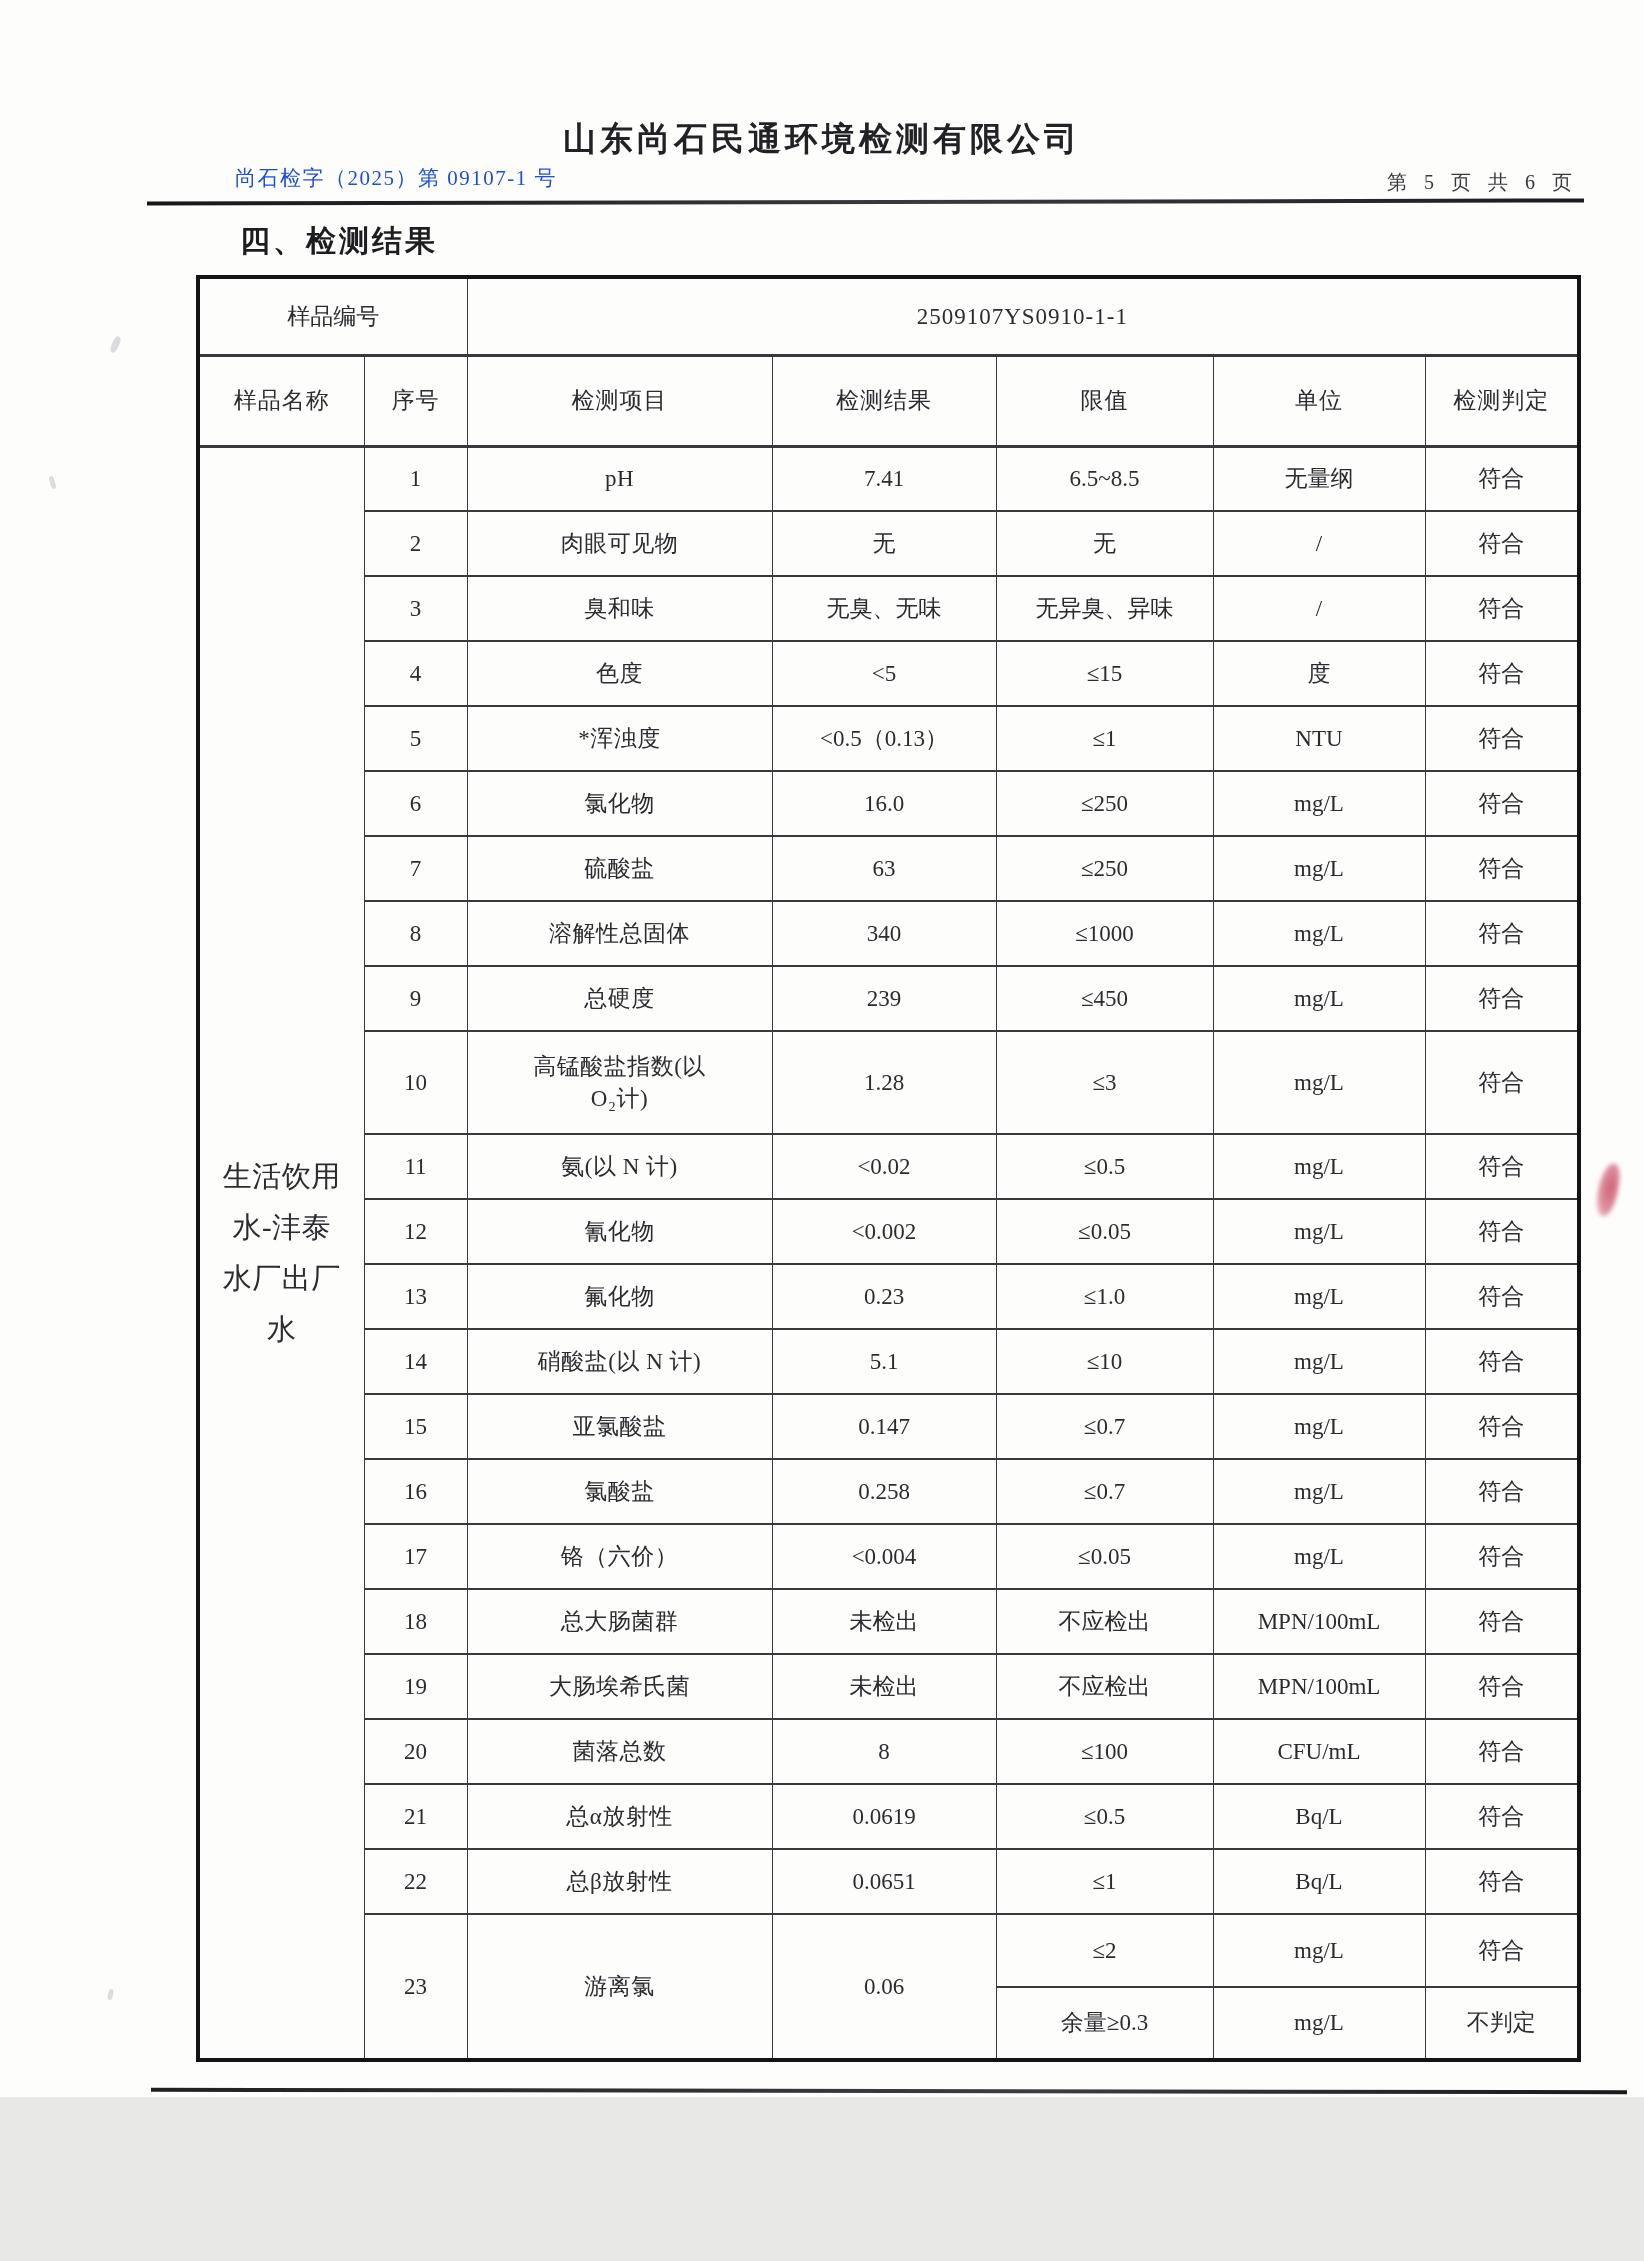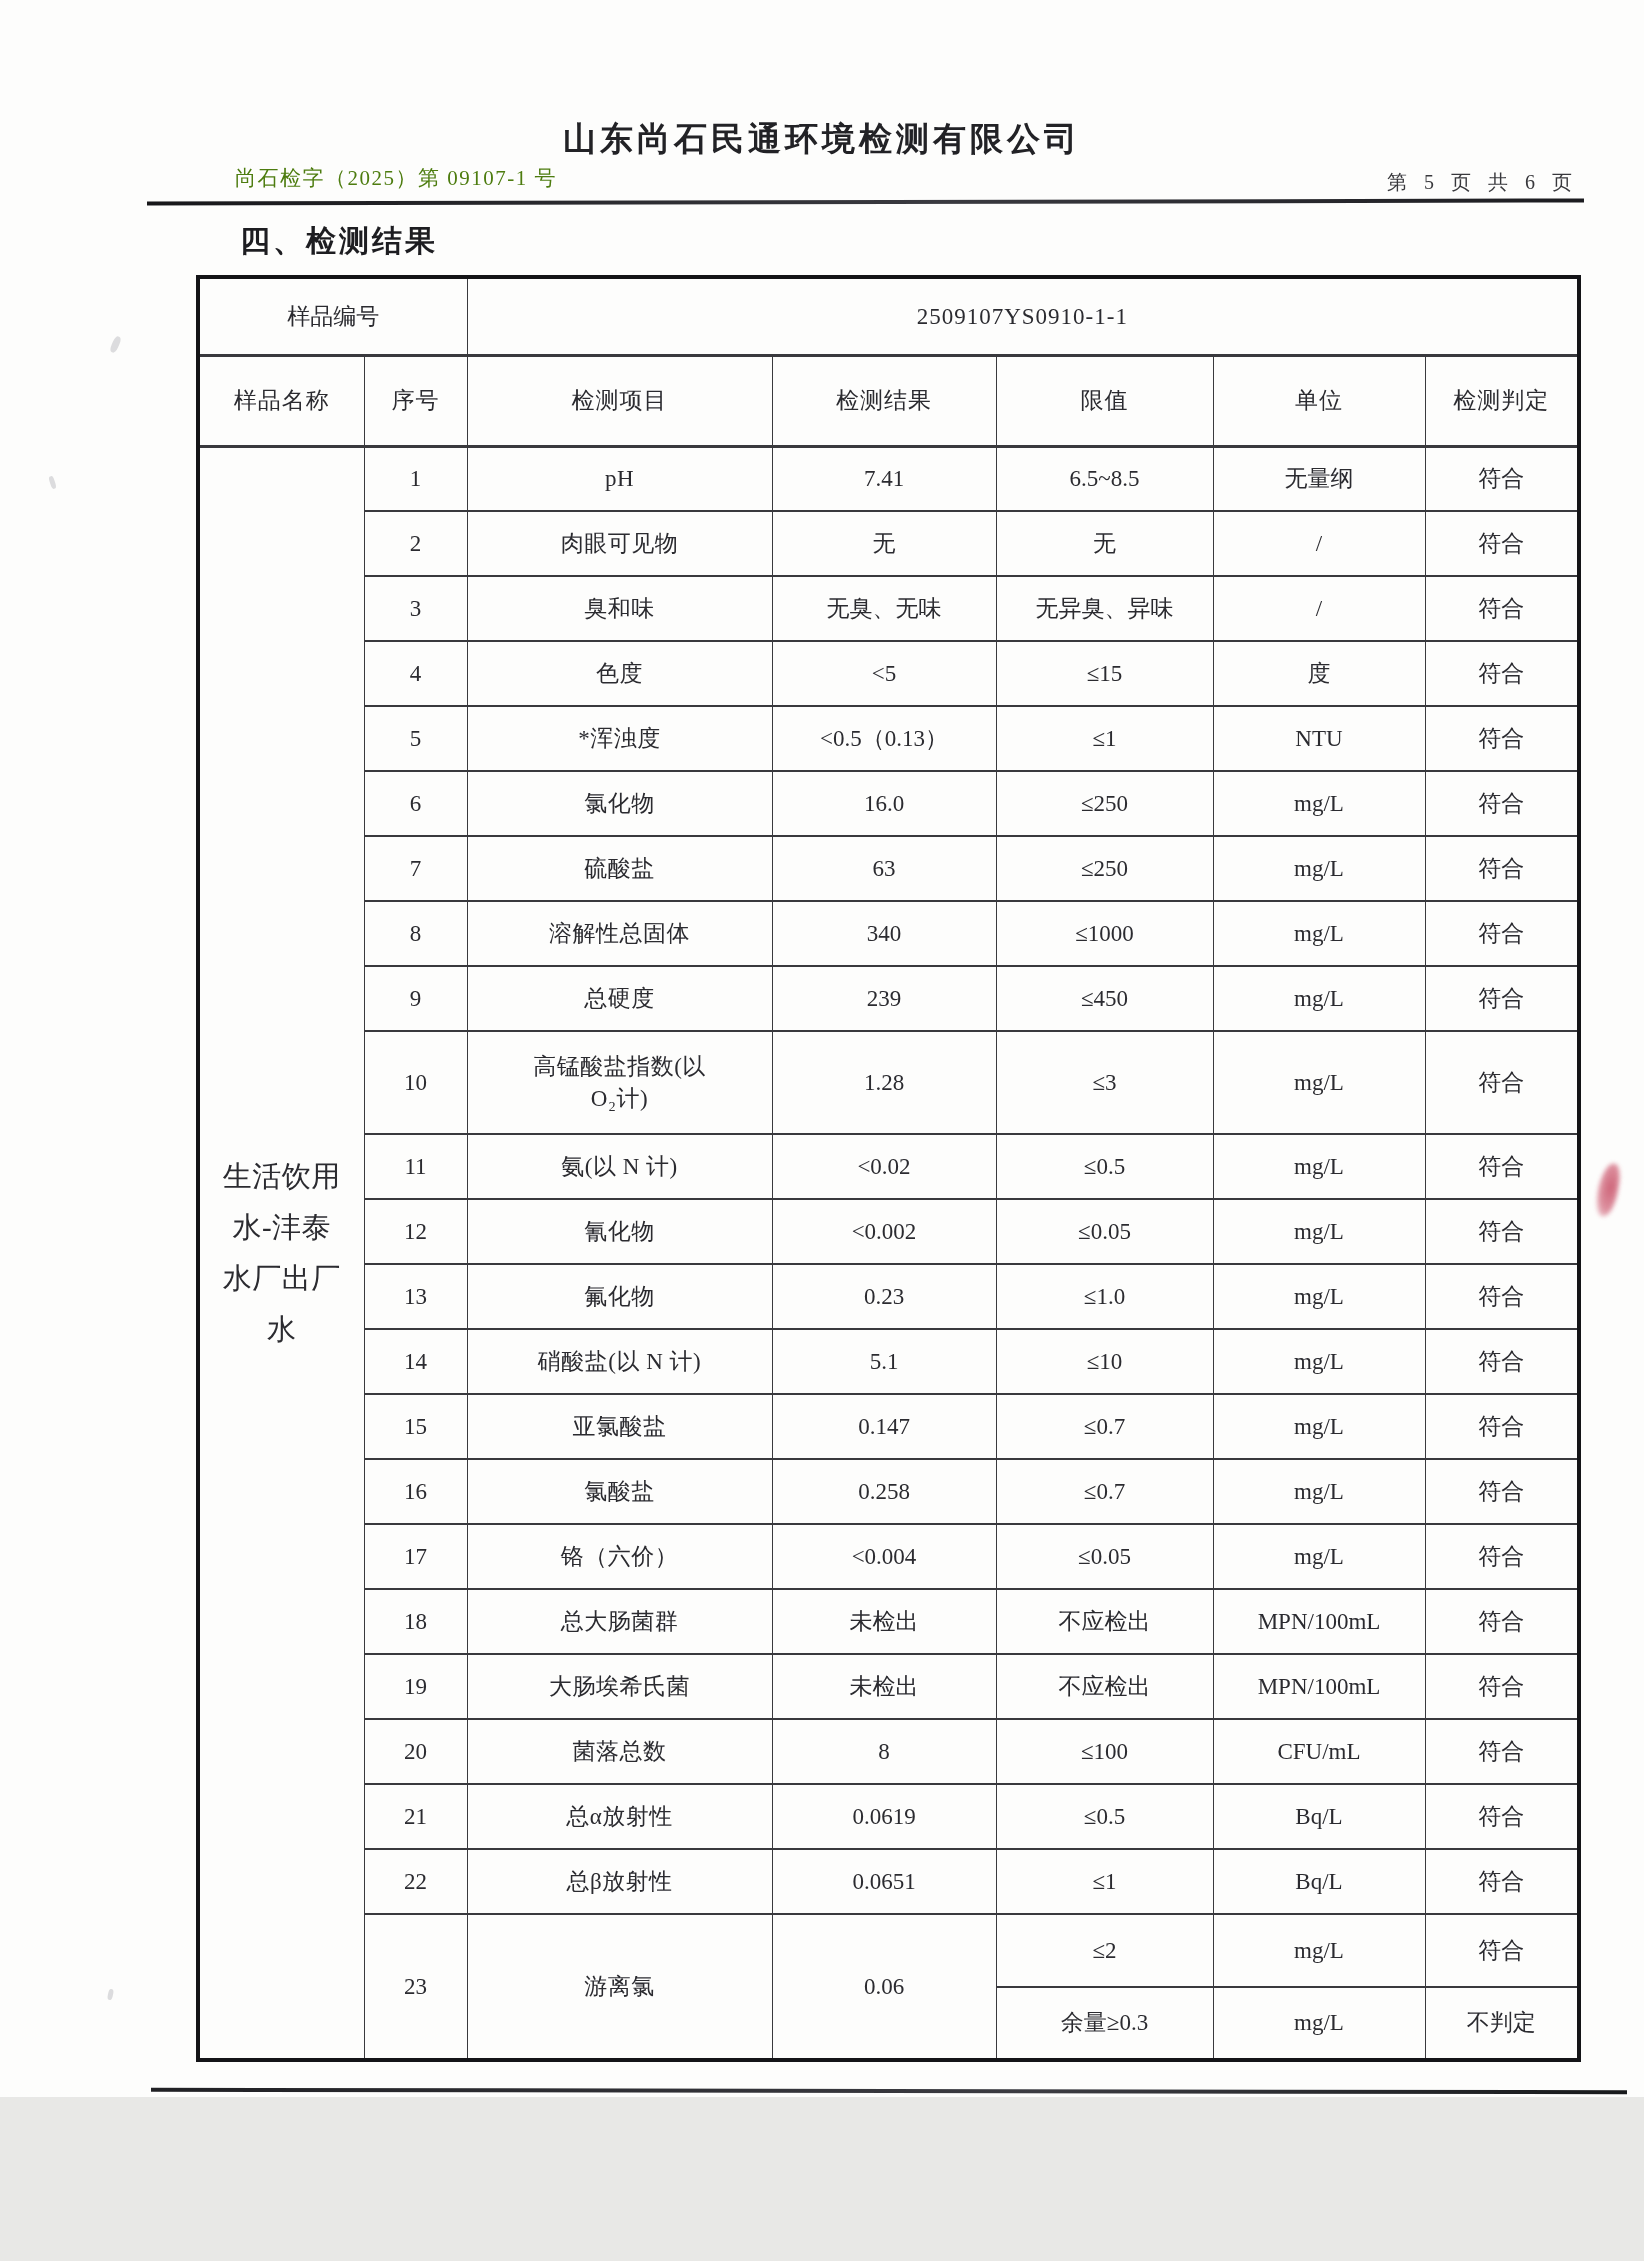--- a/index.html
+++ b/index.html
@@ -18,7 +18,7 @@
   }
   .doc-number{
     position:absolute;top:164px;left:235px;
-    font-size:21px;letter-spacing:1.5px;color:#4d7c0f;
+    font-size:21px;letter-spacing:1.5px;color:#1d4ed8;
   }
   .page-info{
     position:absolute;top:169px;right:66px;

